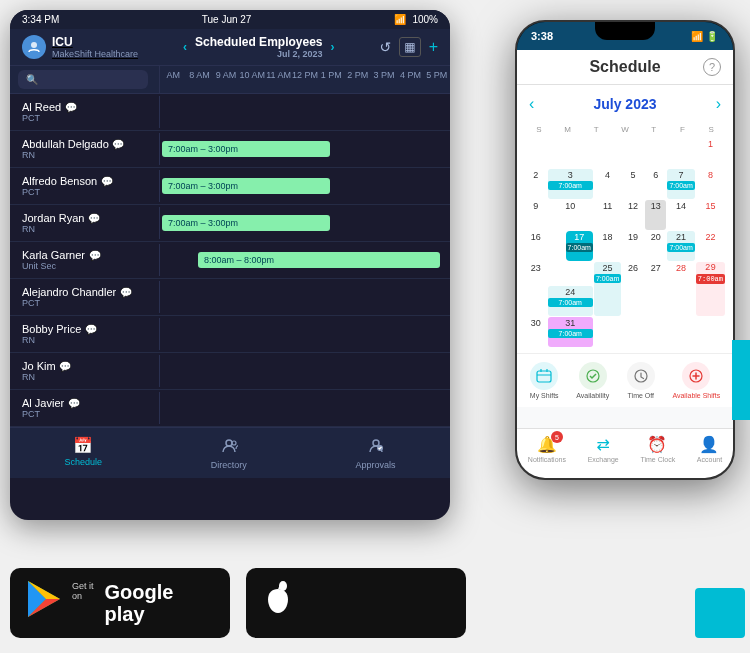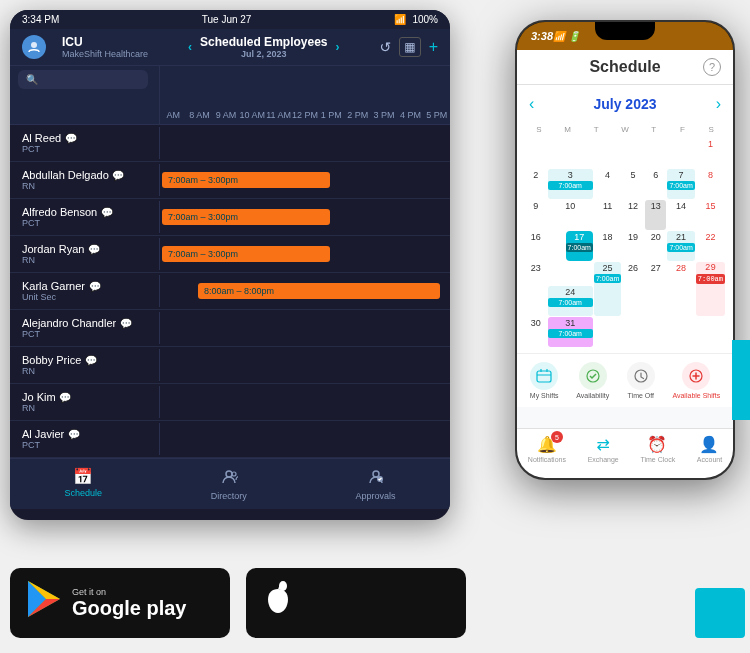--- a/index.html
+++ b/index.html
@@ -57,7 +57,8 @@
     .tablet-logo {
       display: flex;
       align-items: center;
-      gap: 16px;
+      gap: 6px;
+      text-decoration: underline;
     }
 
     .tablet-logo-icon {

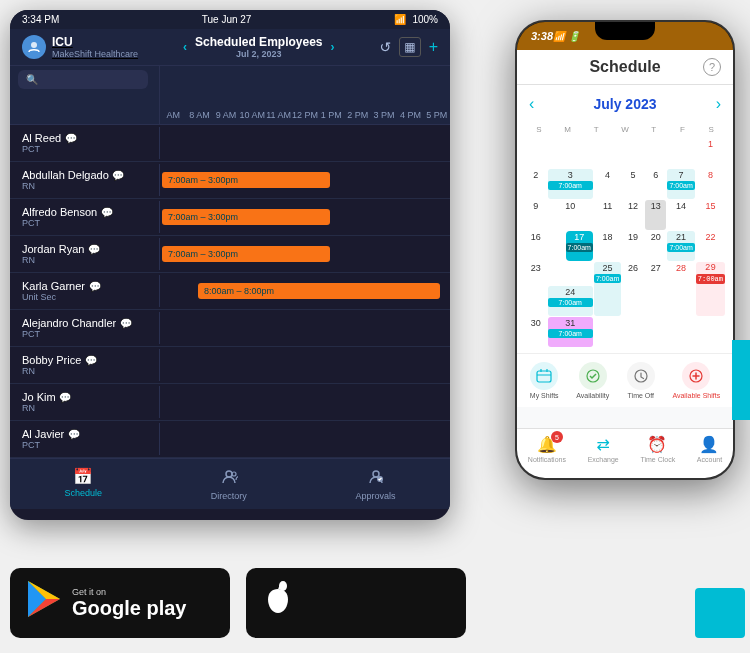--- a/index.html
+++ b/index.html
@@ -211,14 +211,14 @@
     }
 
     .phone-notch {
-      background: #a16207;
+      background: #0c4a6e;
       height: 28px;
       display: flex;
       align-items: center;
+      justify-content: space-between;
       padding: 4px 14px;
       position: relative;
       z-index: 10;
-      font-style: italic;
     }
 
     .phone-notch-center {

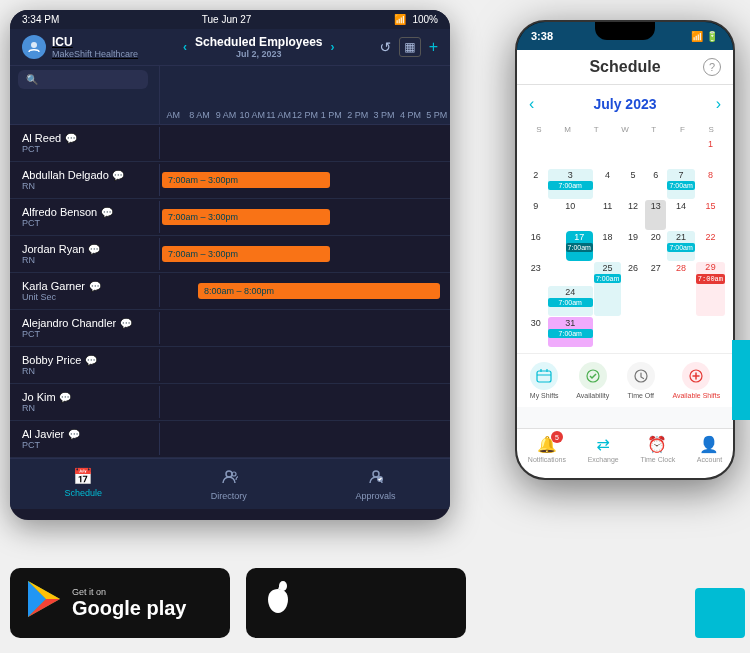--- a/index.html
+++ b/index.html
@@ -534,7 +534,7 @@
         <span style="color:#00bcd4;cursor:pointer;">‹</span>
         <div>
           <div style="text-align:center;font-size:12px;">Scheduled Employees</div>
-          <div style="text-align:center;font-size:9px;color:#8899bb;">Jul 2, 2023</div>
+          <div style="text-align:right;font-size:9px;color:#8899bb;">Jul 2, 2023</div>
         </div>
         <span style="color:#00bcd4;cursor:pointer;">›</span>
       </div>

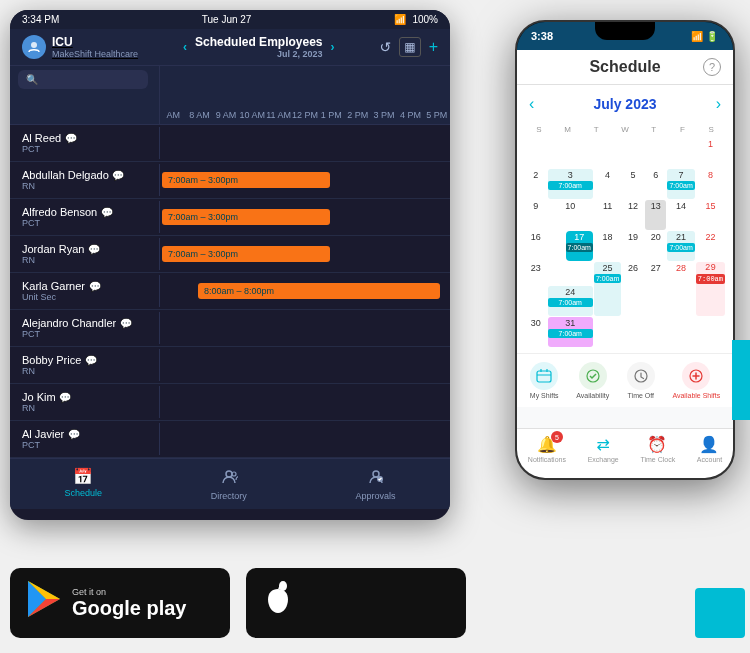--- a/index.html
+++ b/index.html
@@ -495,7 +495,6 @@
       color: #8899bb;
       font-size: 9px;
       padding: 4px 0;
-      margin-top: 40px;
     }
   </style>
 </head>

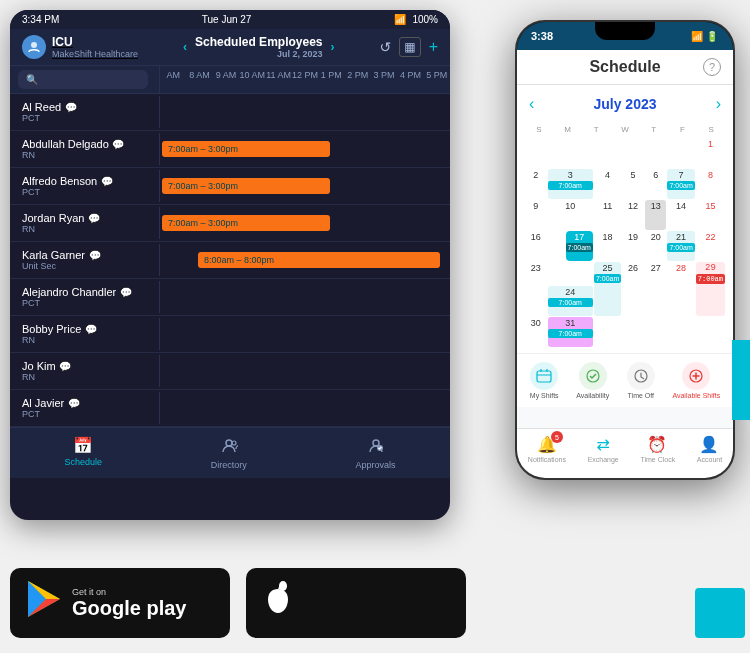--- a/index.html
+++ b/index.html
@@ -160,7 +160,7 @@
     }
 
     .shift-bar {
-      background: #f97316;
+      background: #86efac;
       border-radius: 3px;
       padding: 3px 6px;
       font-size: 9px;

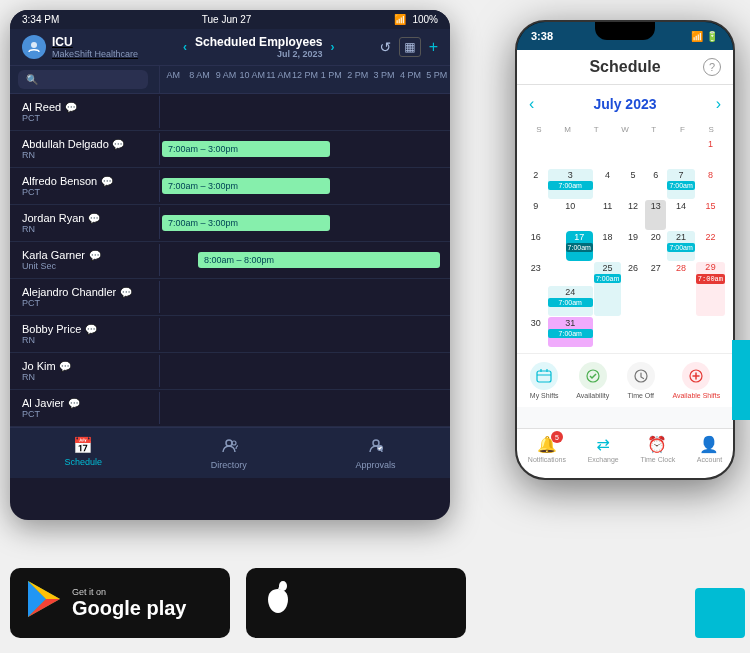--- a/index.html
+++ b/index.html
@@ -445,7 +445,7 @@
 
     .app-btn-text {
       display: flex;
-      flex-direction: column;
+      flex-direction: row;
     }
 
     .app-btn-small {

